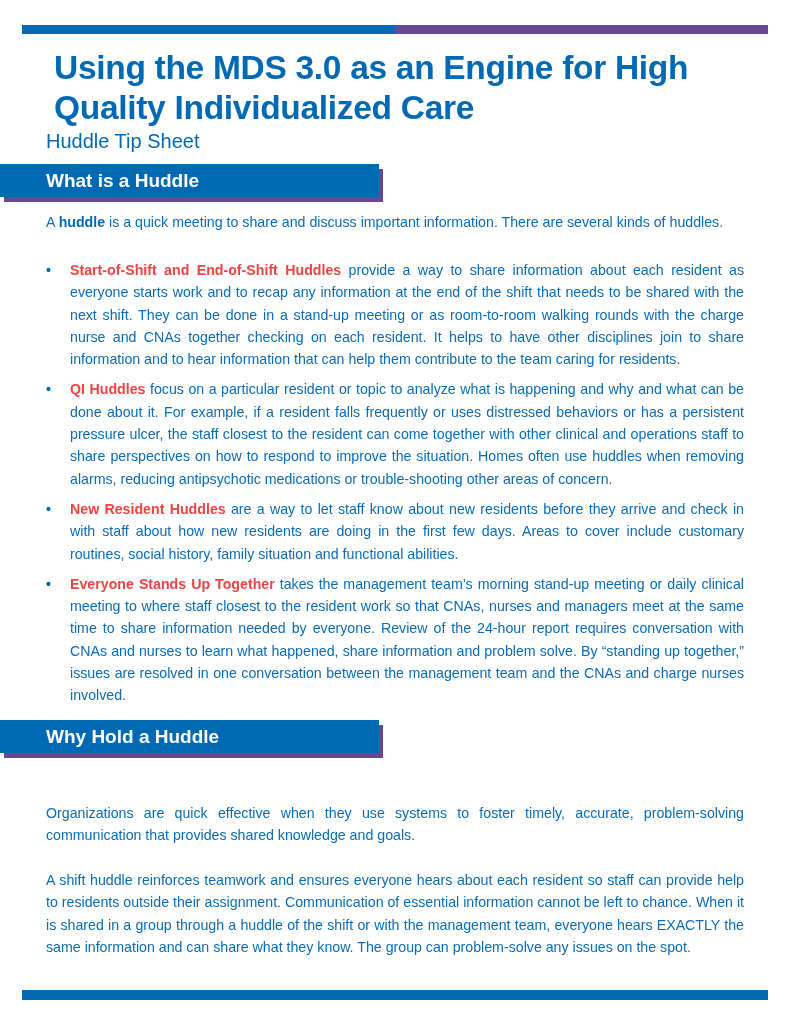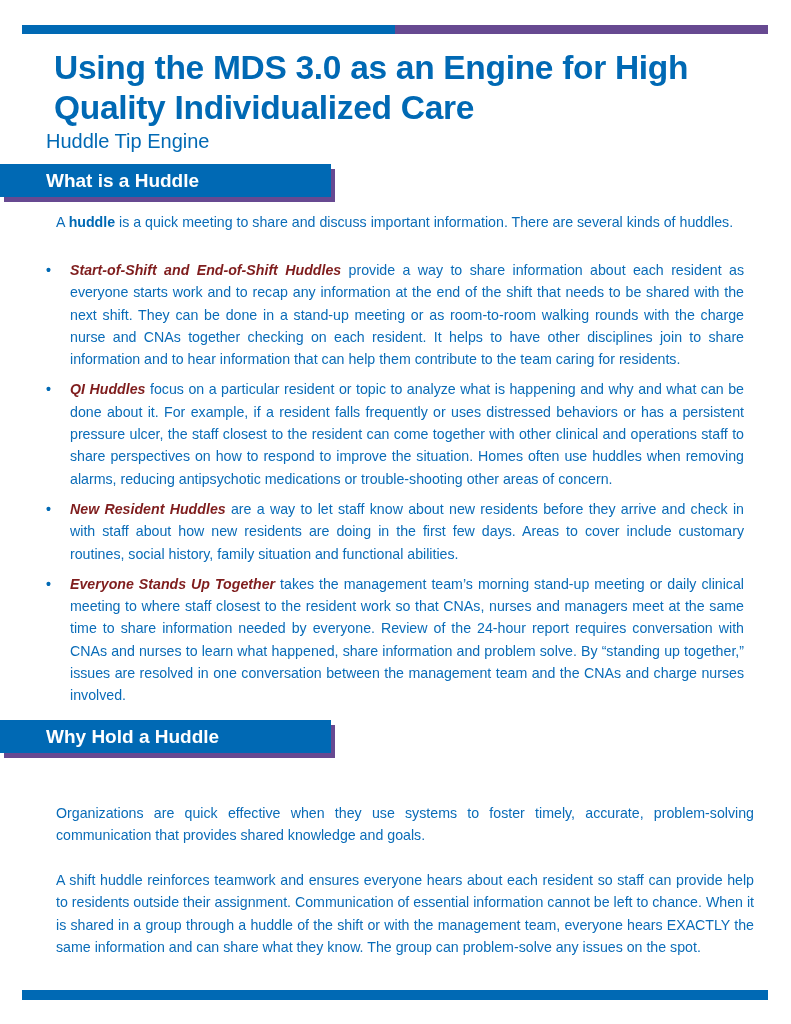--- a/index.html
+++ b/index.html
@@ -67,7 +67,7 @@
 </div>
 
 <h1 class="title">Using the MDS 3.0 as an Engine for High Quality Individualized Care</h1>
-<p class="subtitle">Huddle Tip Engine</p>
+<p class="subtitle">Huddle Tip Sheet</p>
 
 <div class="section-header" style="top:164px;">
   <h2>What is a Huddle</h2>

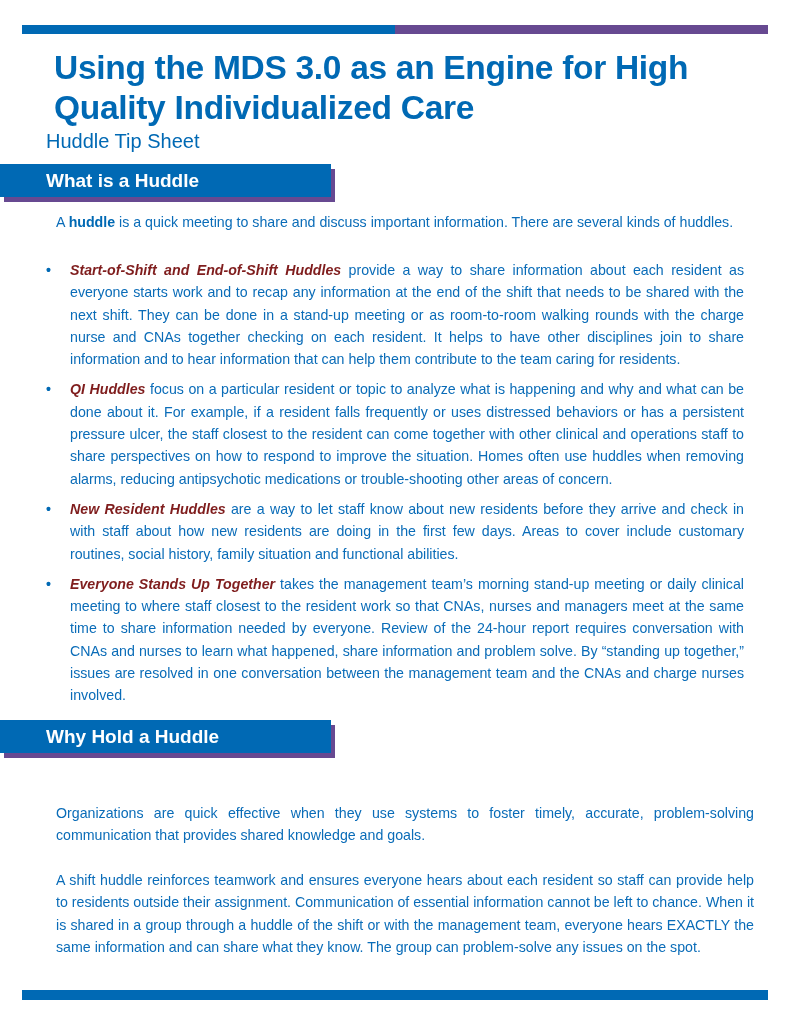--- a/index.html
+++ b/index.html
@@ -32,6 +32,7 @@
     position: absolute; left: 0; width: 331px; height: 33px;
     background: #0069b4;
     box-shadow: 4px 5px 0 0 #674991;
+    padding-left: 48px;
   }
   .section-header h2 {
     margin: 0; position: absolute; left: 46px; top: 5px;

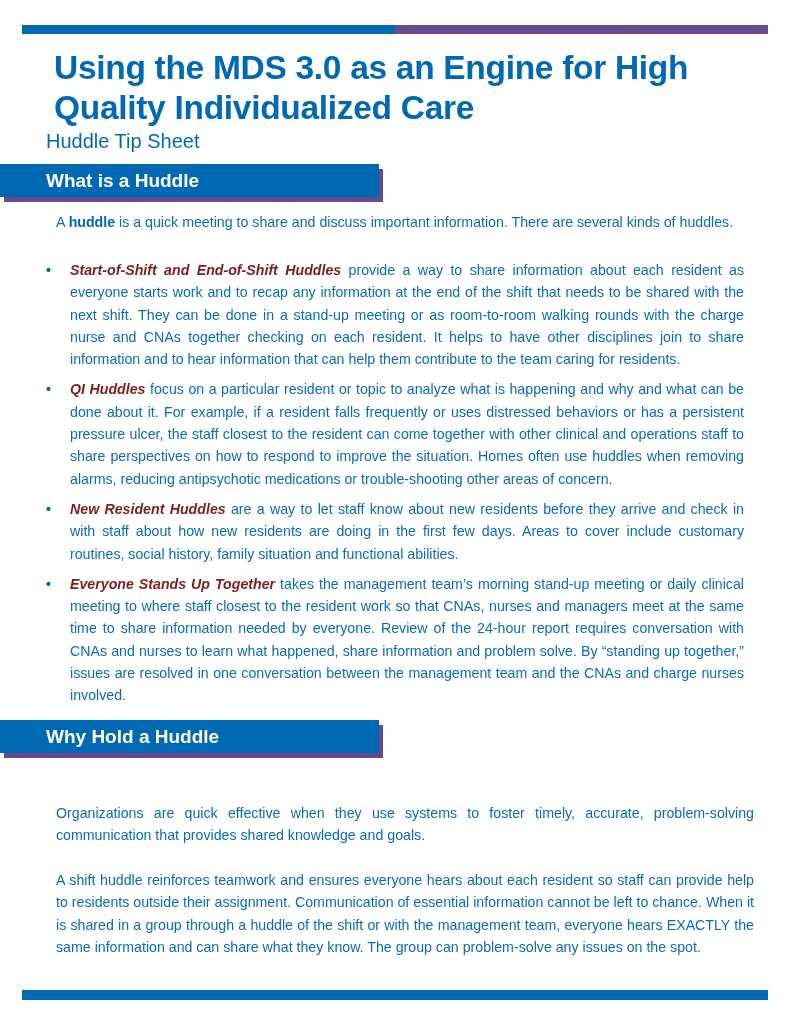--- a/index.html
+++ b/index.html
@@ -39,7 +39,7 @@
     font-size: 19px; line-height: 24px; color: #ffffff; font-weight: bold;
   }
   .para {
-    position: absolute; left: 56px; width: 698px; margin: 0;
+    position: absolute; left: 46px; width: 698px; margin: 0;
     font-size: 14.2px; line-height: 22.3px; text-align: justify;
     color: #0a6cb8;
   }

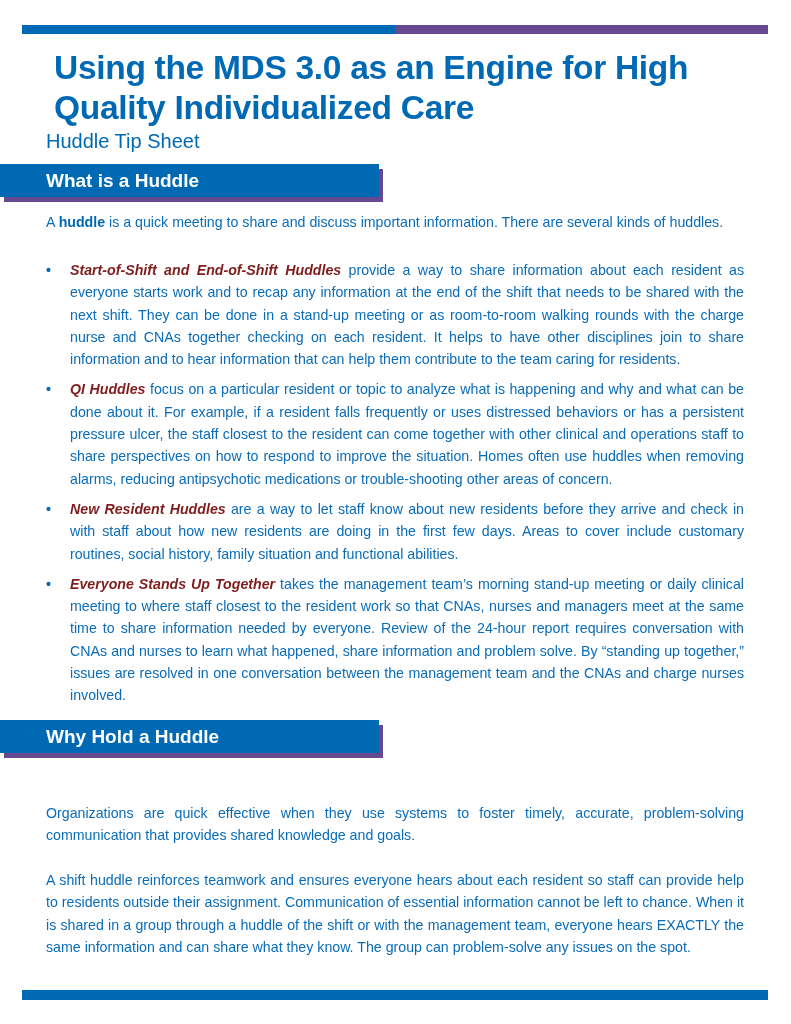--- a/index.html
+++ b/index.html
@@ -57,7 +57,7 @@
     position: absolute; left: 0; top: 0; width: 10px;
     color: #0069b4; font-weight: bold;
   }
-  ul.bullets li b { color: #7f1d1d; font-style: italic; }
+  ul.bullets li b { color: #ef4444; }
 </style>
 </head>
 <body>

